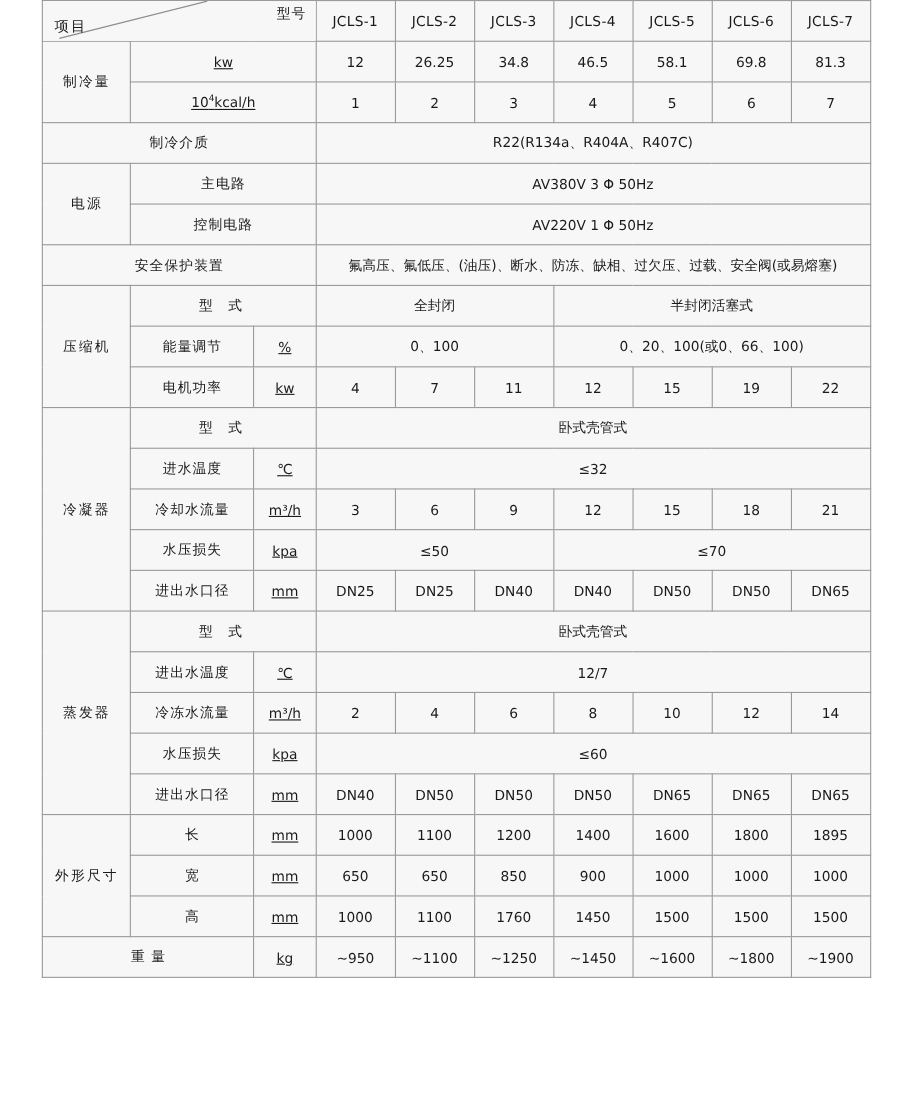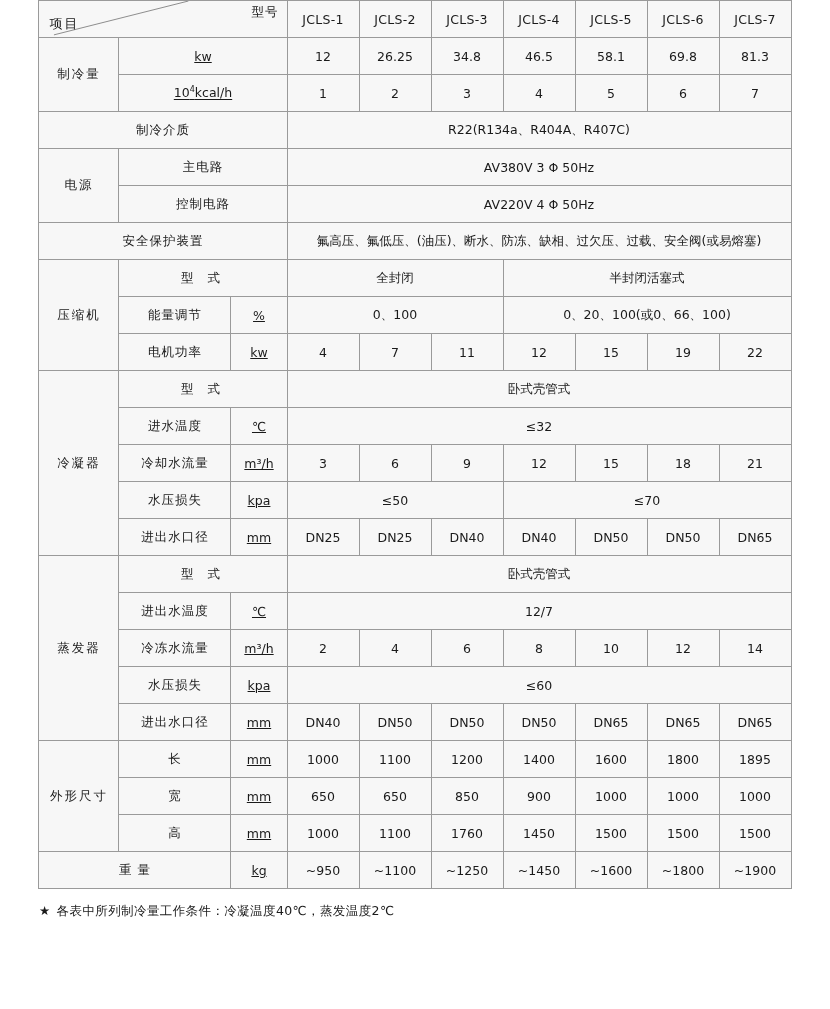--- a/index.html
+++ b/index.html
@@ -190,7 +190,7 @@
     </tr>
     <tr>
       <td class="rowname" colspan="2">控制电路</td>
-      <td class="val" colspan="7">AV220V 4 Φ 50Hz</td>
+      <td class="val" colspan="7">AV220V 1 Φ 50Hz</td>
     </tr>
 
     <tr>

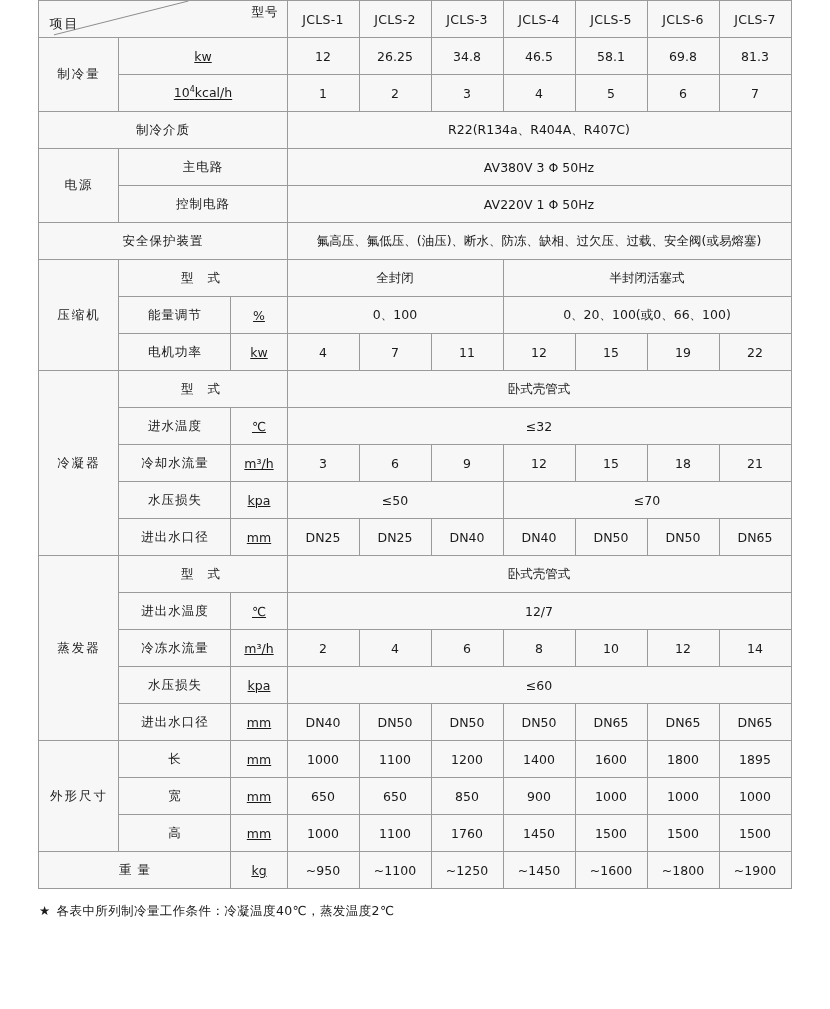--- a/index.html
+++ b/index.html
@@ -349,9 +349,6 @@
   </tbody>
     </table>
 
-  <div class="footnote">
-    <span class="star">★</span><span>各表中所列制冷量工作条件：冷凝温度40℃，蒸发温度2℃</span>
-  </div>
 
 </div>
 

